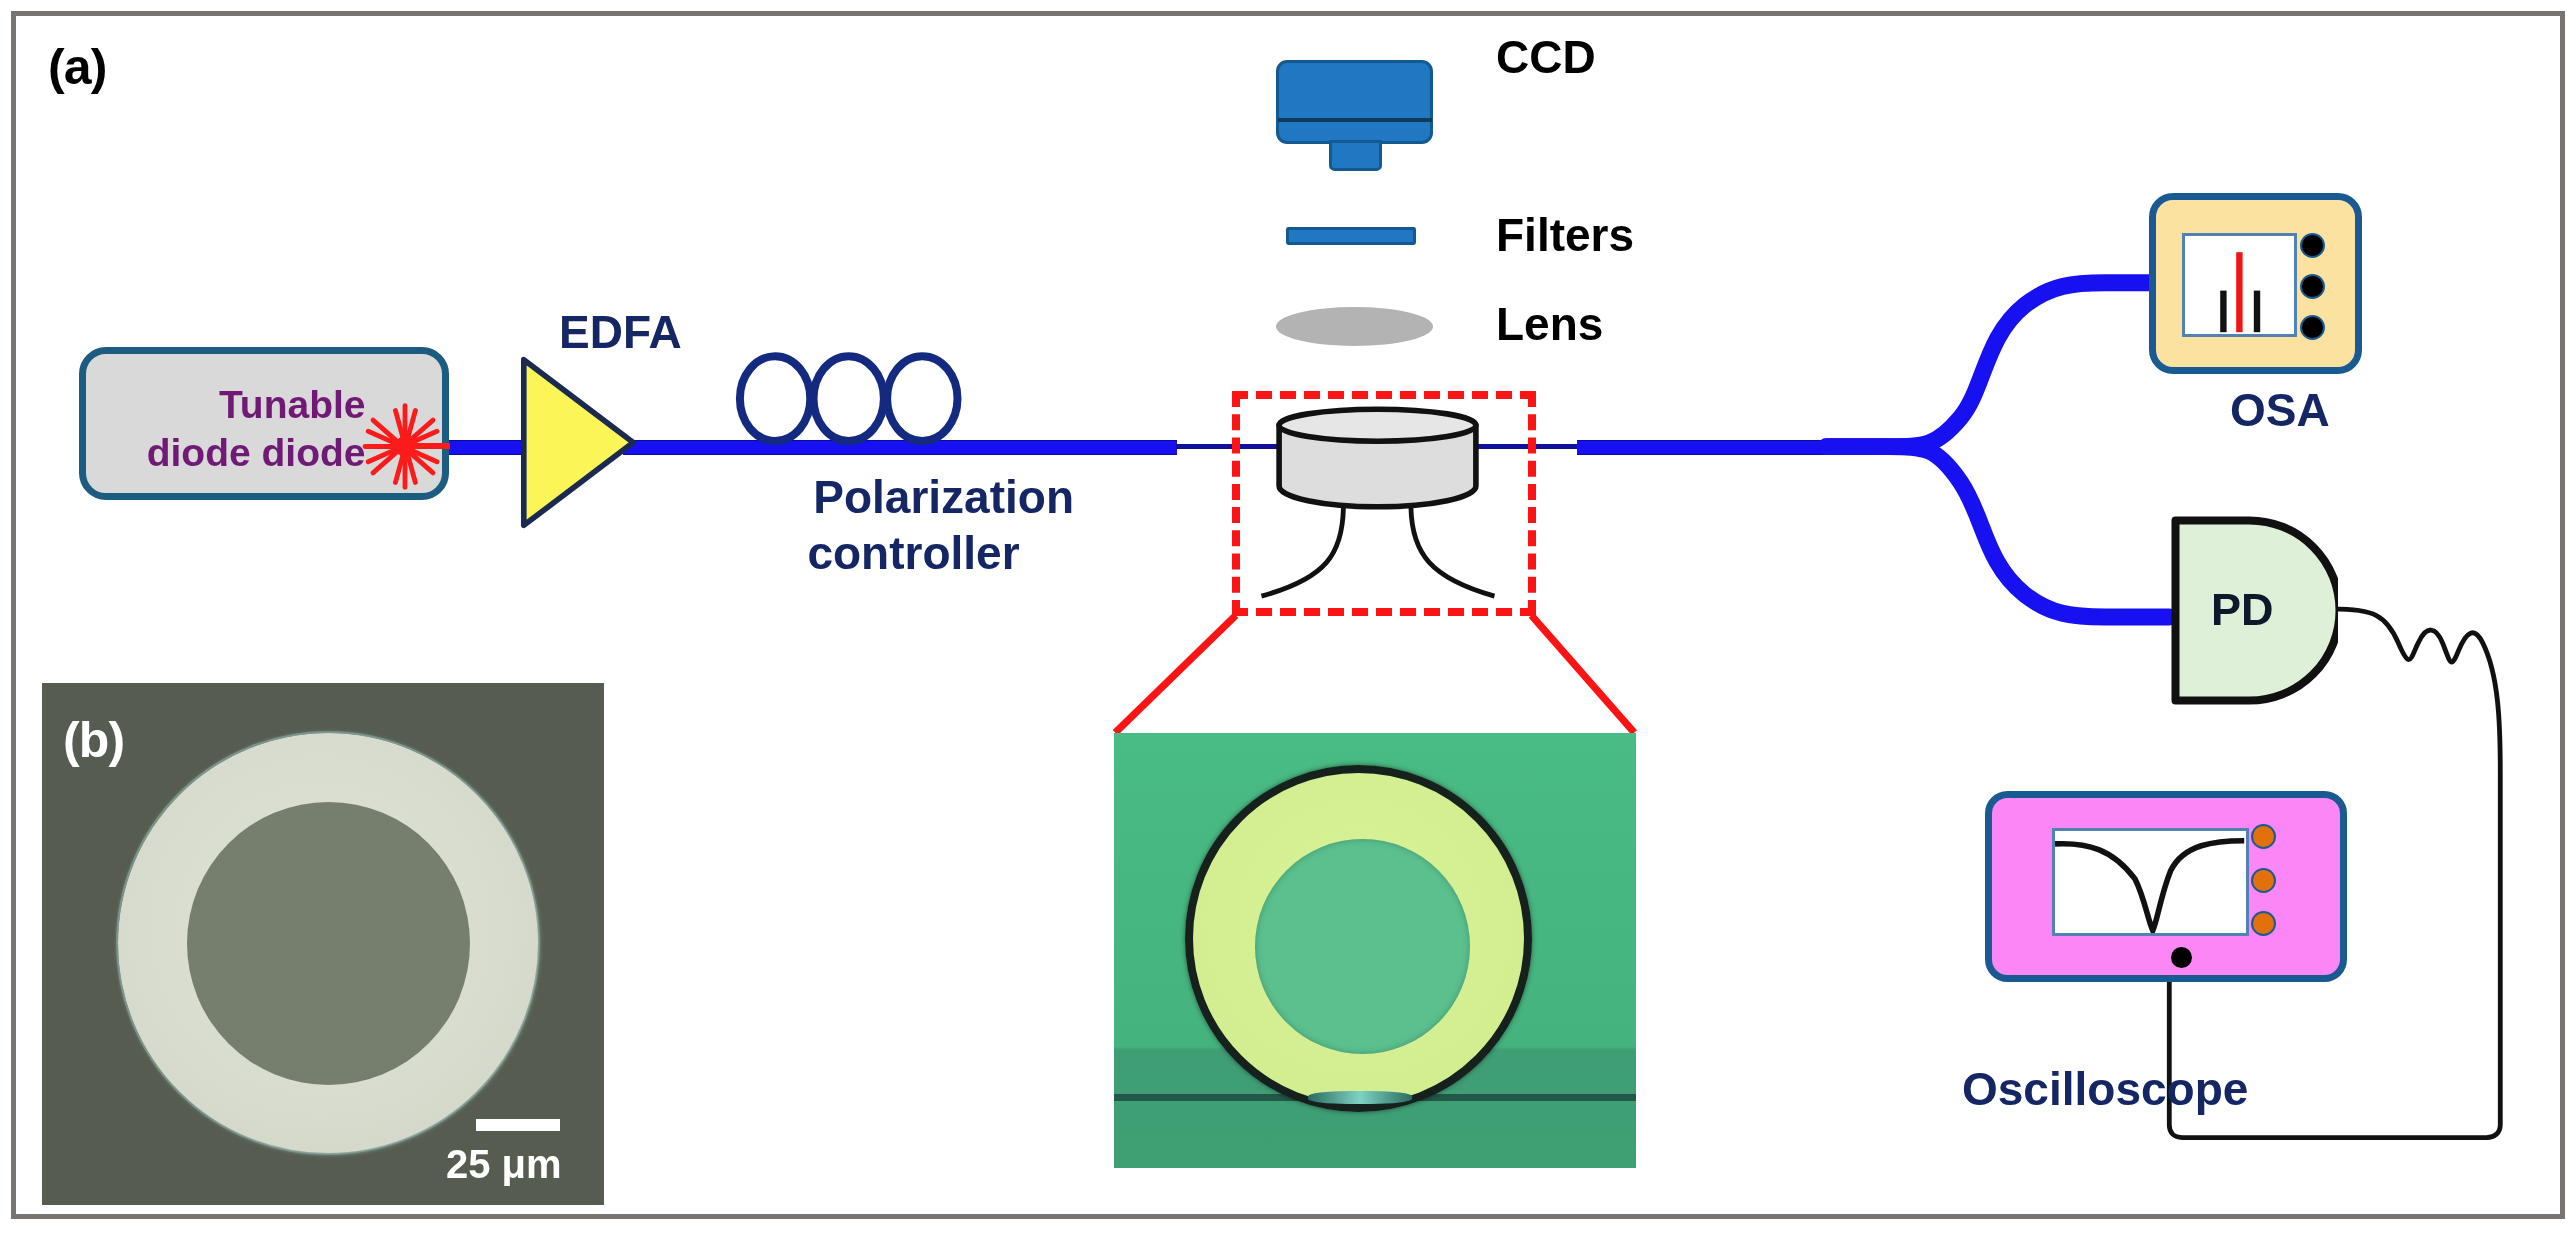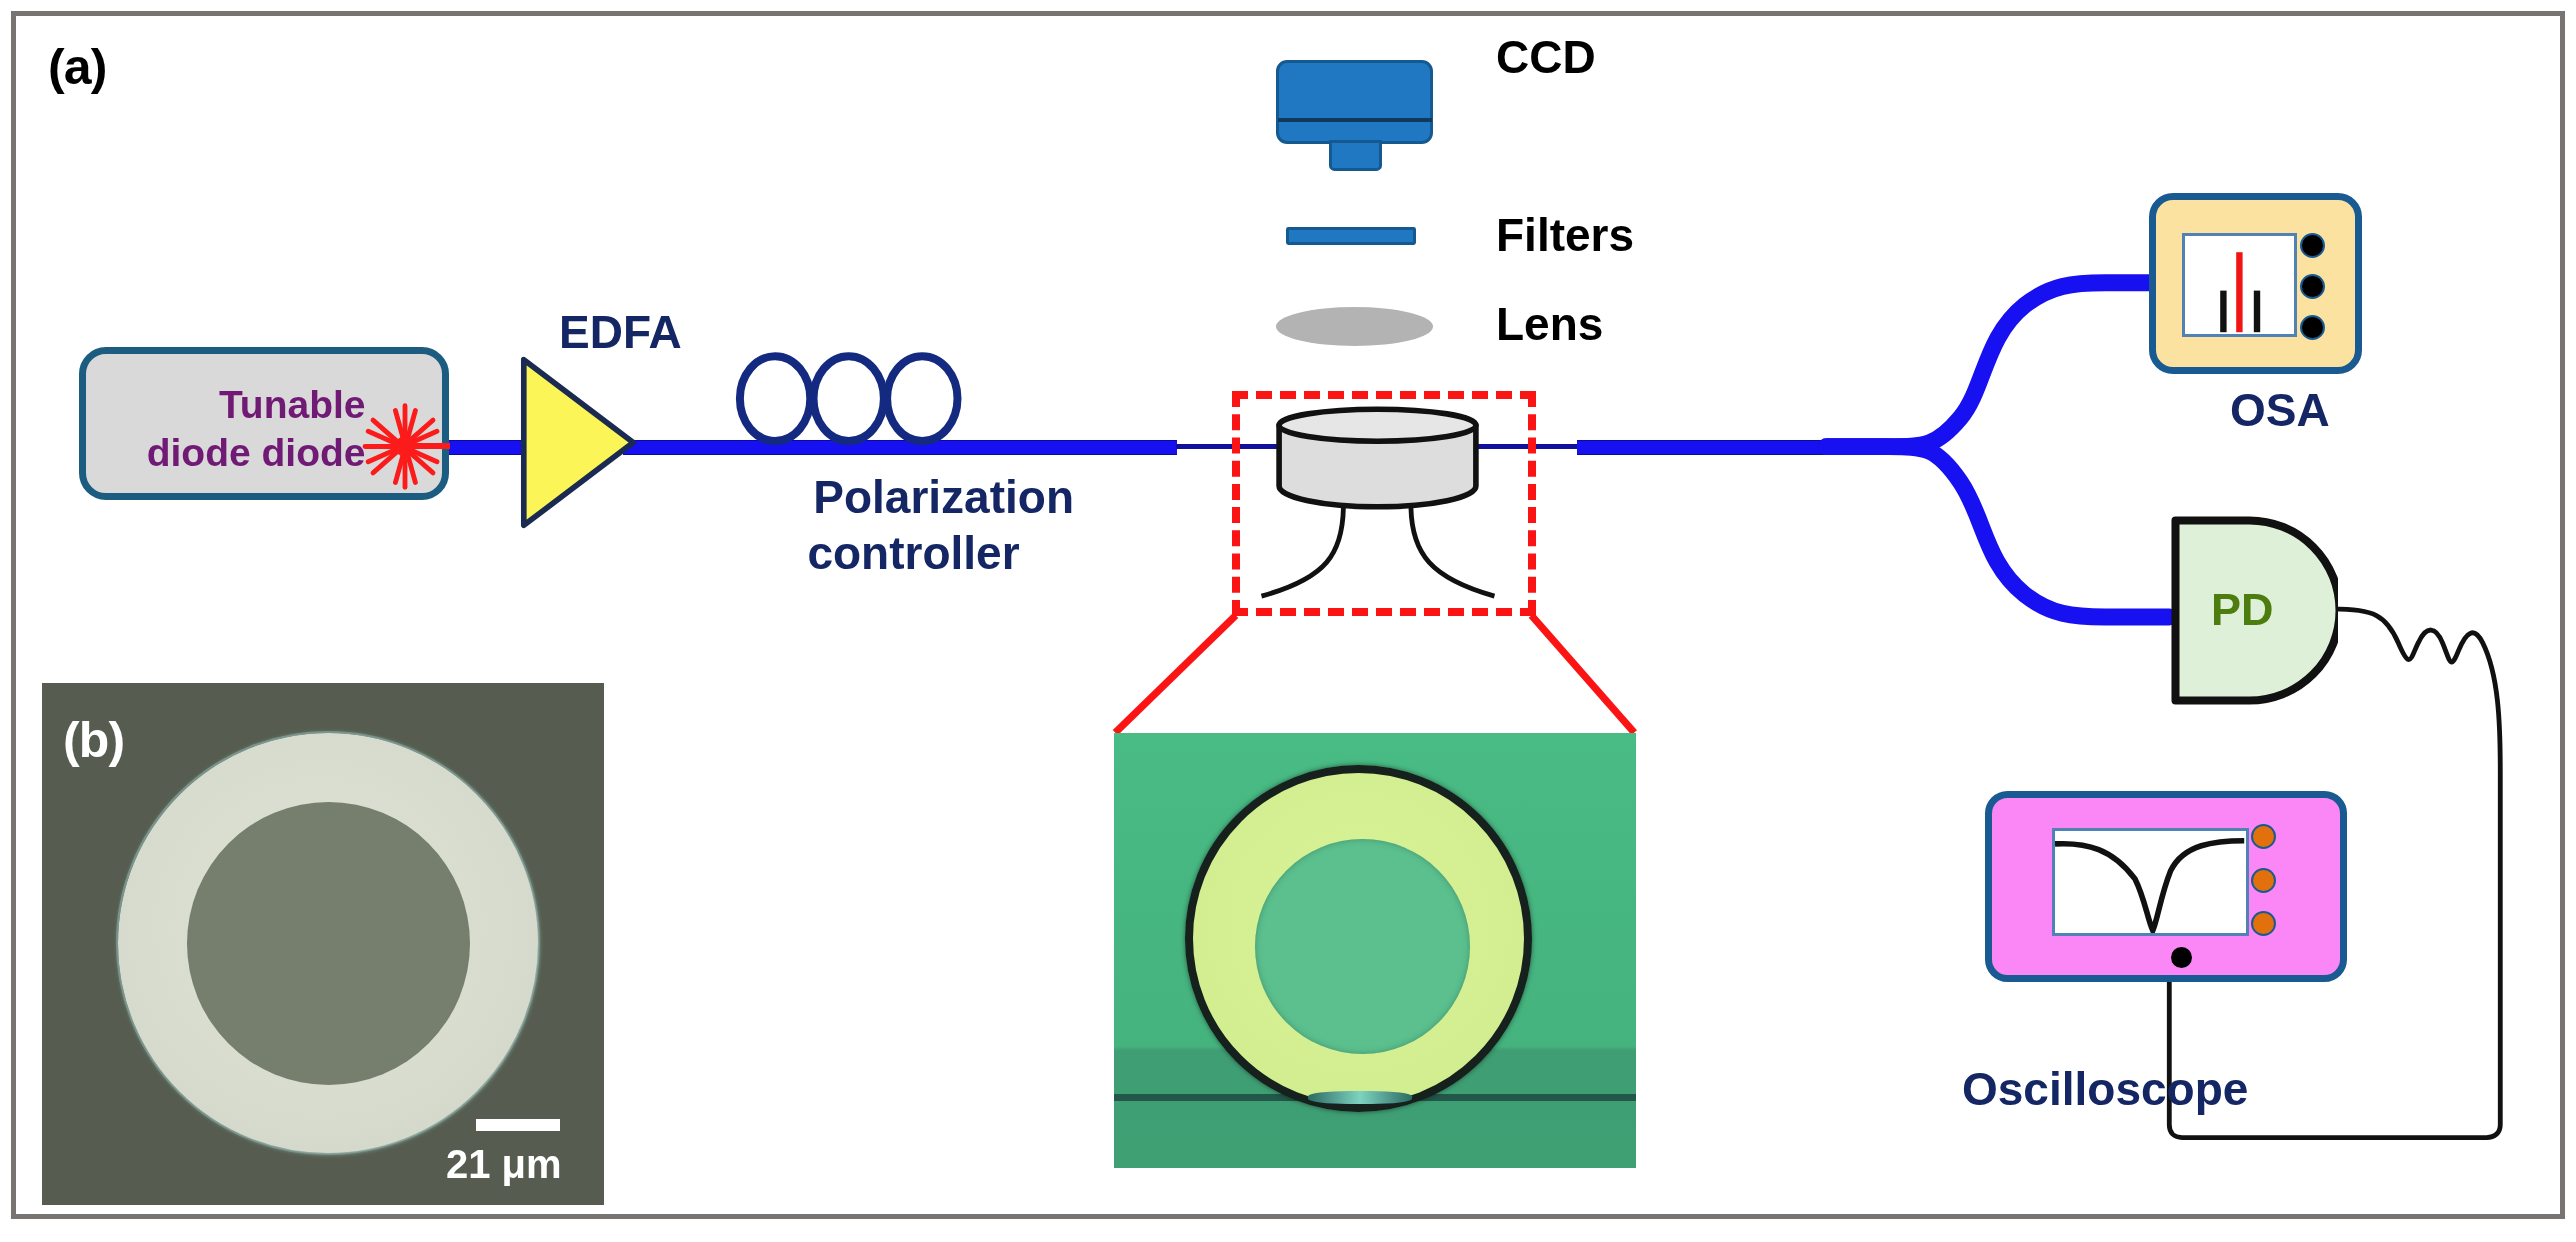--- a/index.html
+++ b/index.html
@@ -63,7 +63,7 @@
   .pd-text {
     font-size: 45px;
     font-weight: bold;
-    color: #4d7c0f;
+    color: #0f172a;
   }
   .scale-text {
     font-size: 40px;

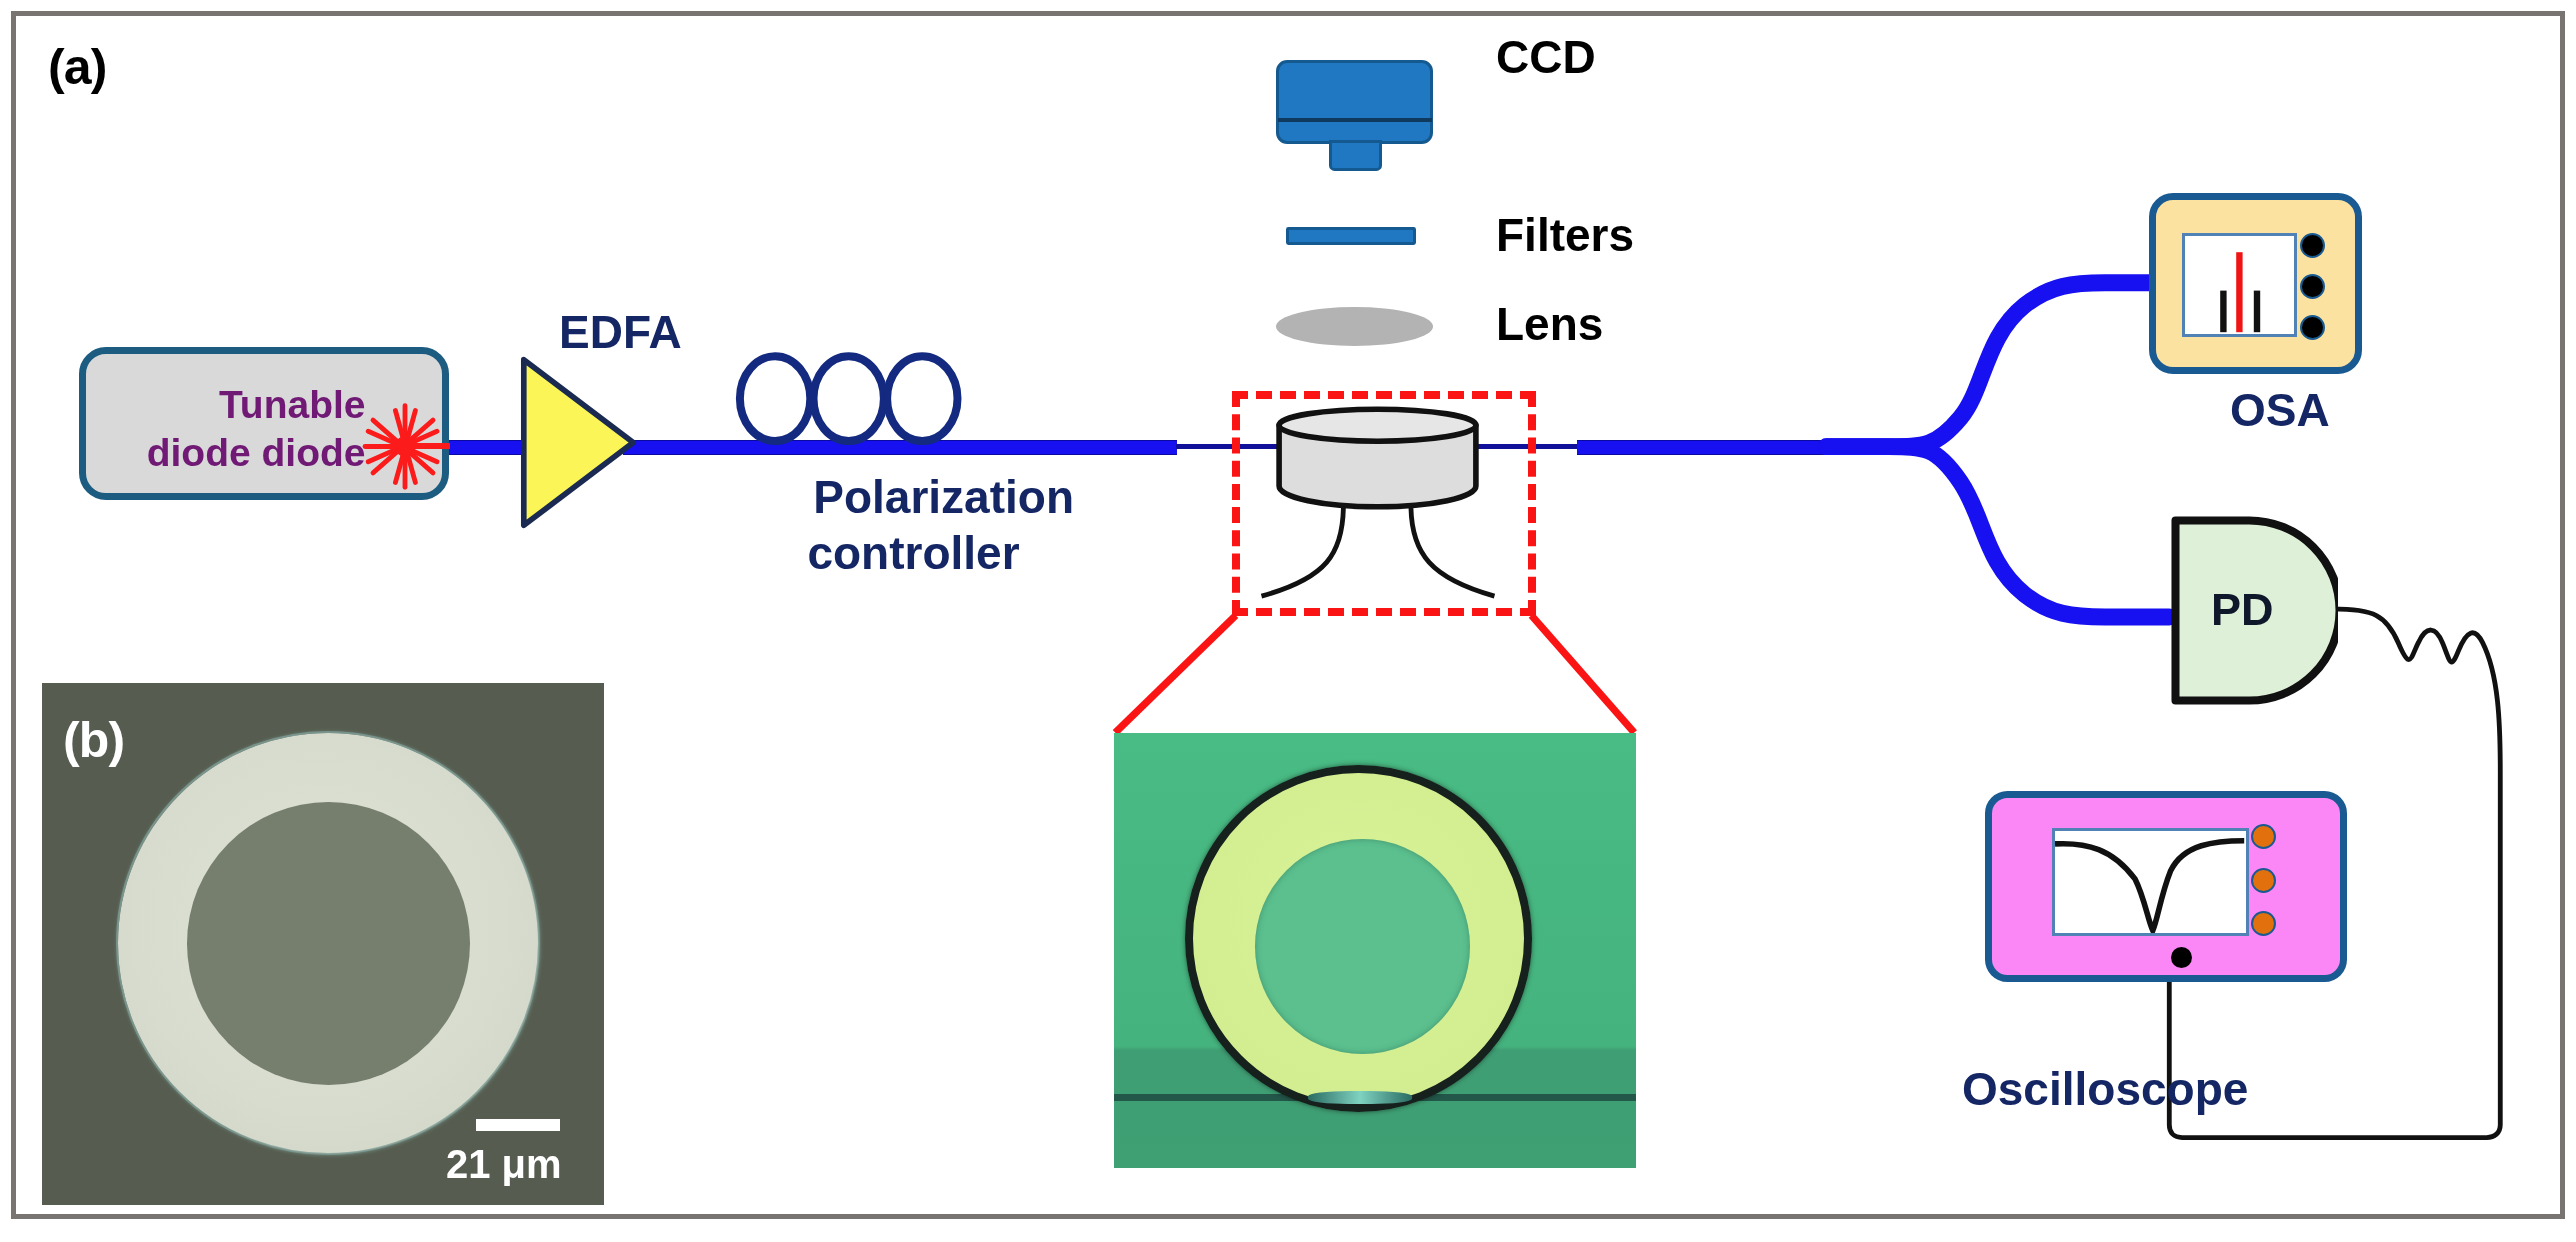--- a/index.html
+++ b/index.html
@@ -450,7 +450,7 @@
   </div>
   <div class="lbl panel-letter-white" style="left:63px; top:715px;">(b)</div>
   <div id="scale-bar"></div>
-  <div class="lbl scale-text" style="left:446px; top:1144px;">21 μm</div>
+  <div class="lbl scale-text" style="left:446px; top:1144px;">25 μm</div>
 
 </div>
 

